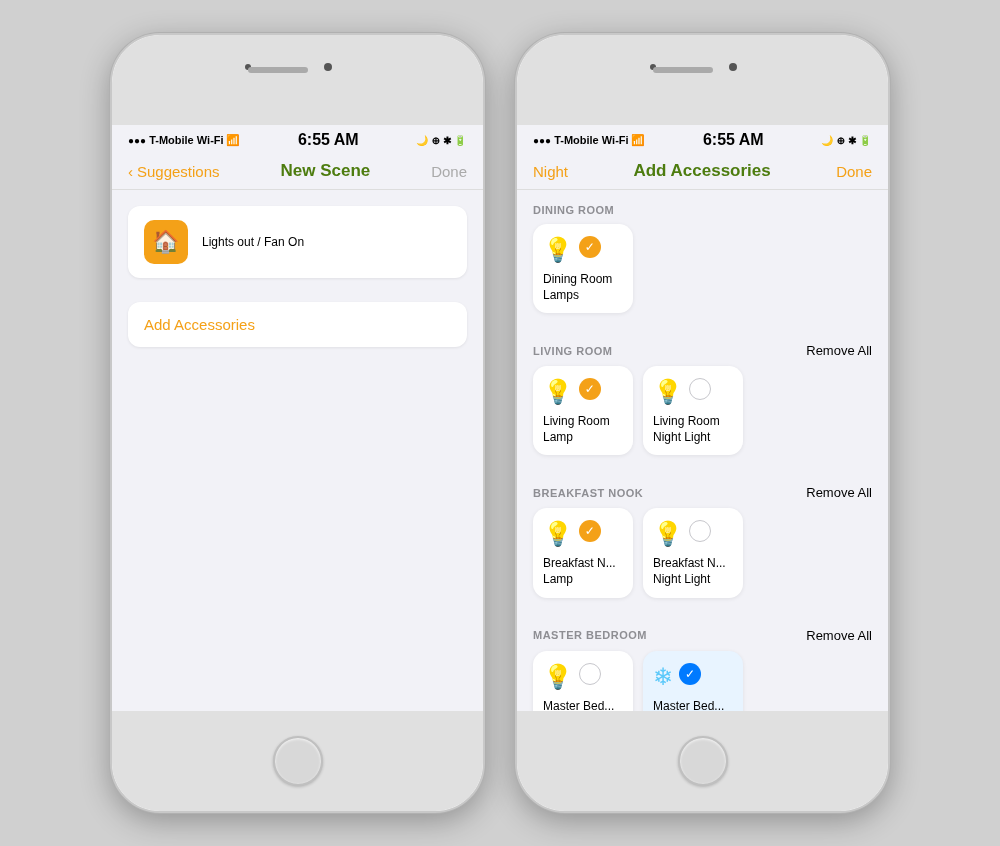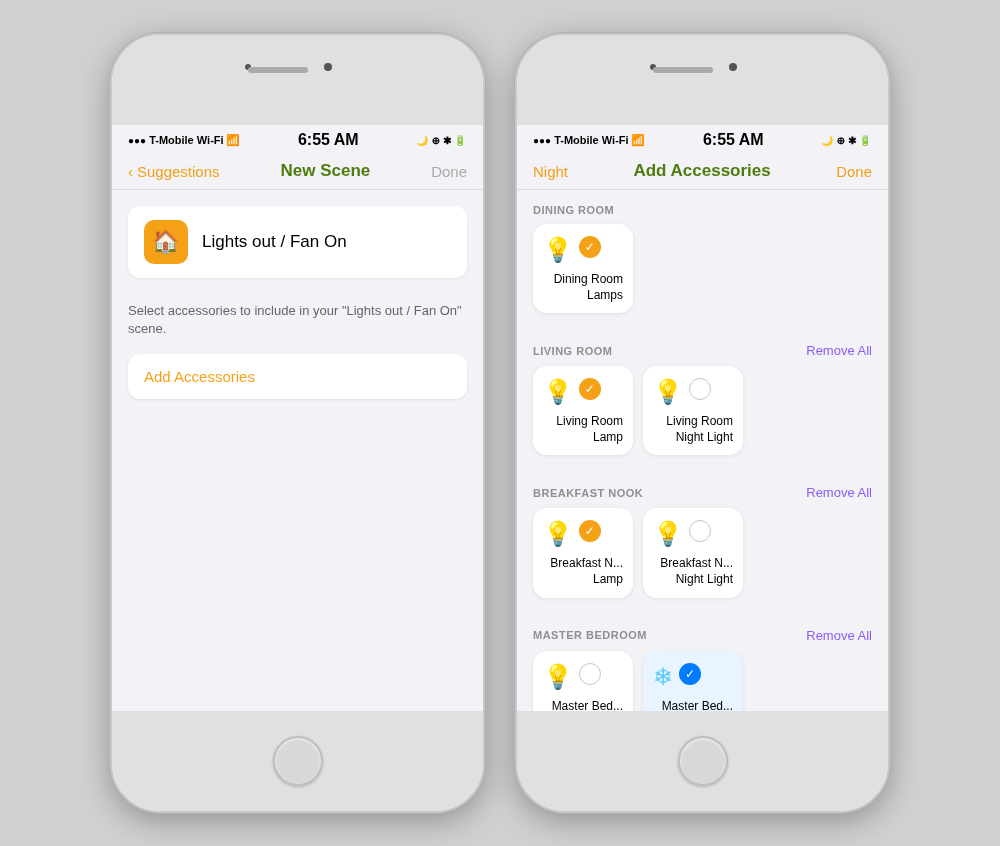--- a/index.html
+++ b/index.html
@@ -202,7 +202,6 @@
       flex: 1;
       overflow-y: auto;
       background: #f2f2f7;
-      text-align: right;
     }
     .room-section {
       margin-bottom: 0;

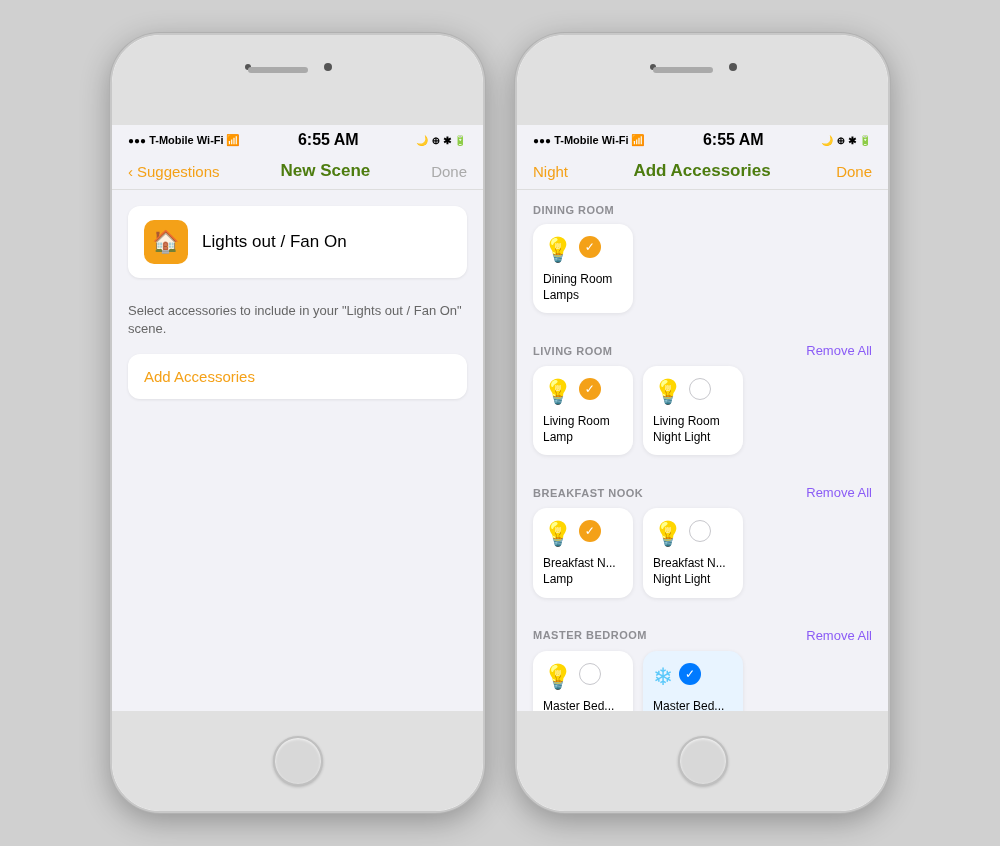--- a/index.html
+++ b/index.html
@@ -168,7 +168,7 @@
       flex-shrink: 0;
     }
     .scene-name-text {
-      font-size: 17px;
+      font-size: 12px;
       font-weight: 400;
       color: #000;
     }

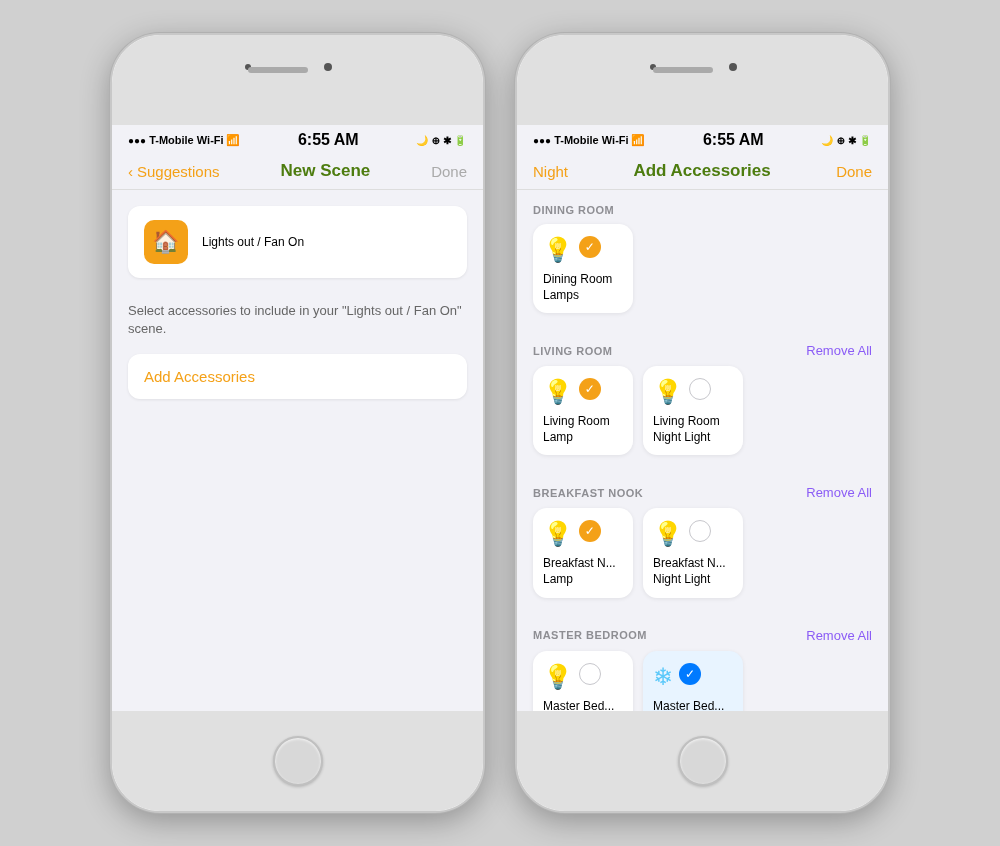--- a/index.html
+++ b/index.html
@@ -369,7 +369,6 @@
         </div>
 
         <div>
-          <div class="section-desc">Select accessories to include in your "Lights out / Fan On" scene.</div>
           <button class="add-accessories-btn">Add Accessories</button>
         </div>
       </div>

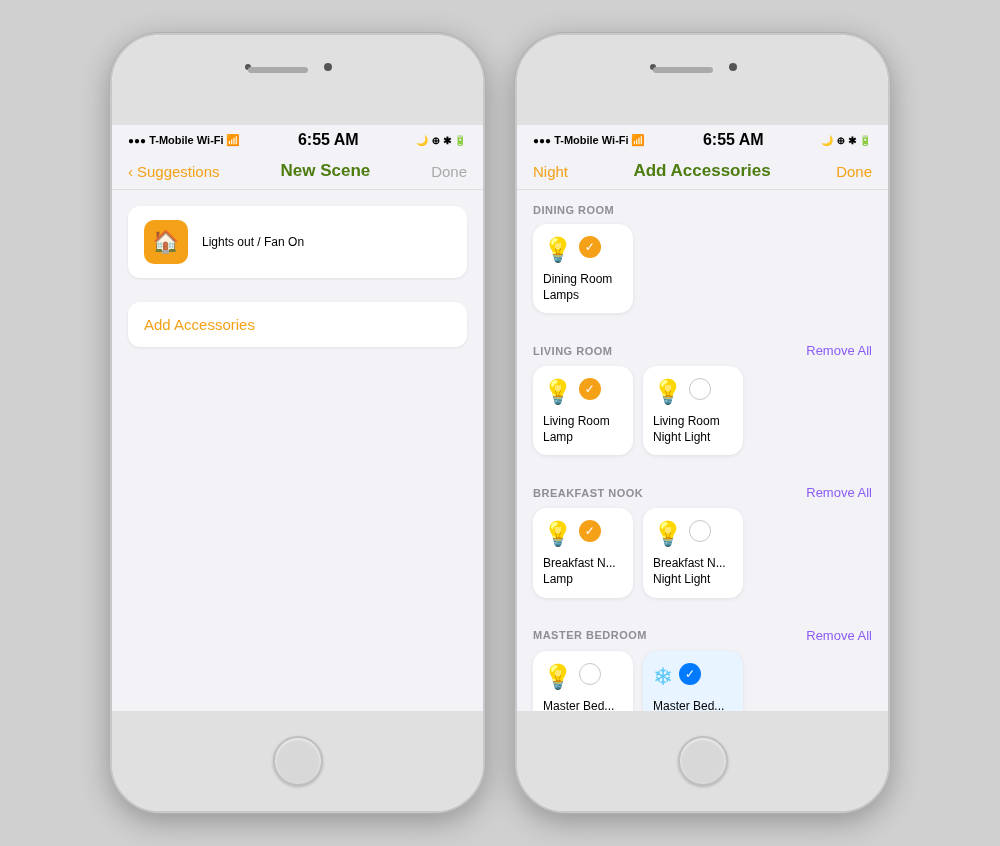--- a/index.html
+++ b/index.html
@@ -221,7 +221,7 @@
     }
     .remove-all {
       font-size: 13px;
-      color: #8b5cf6;
+      color: #000000;
     }
     .accessories-grid {
       display: flex;

